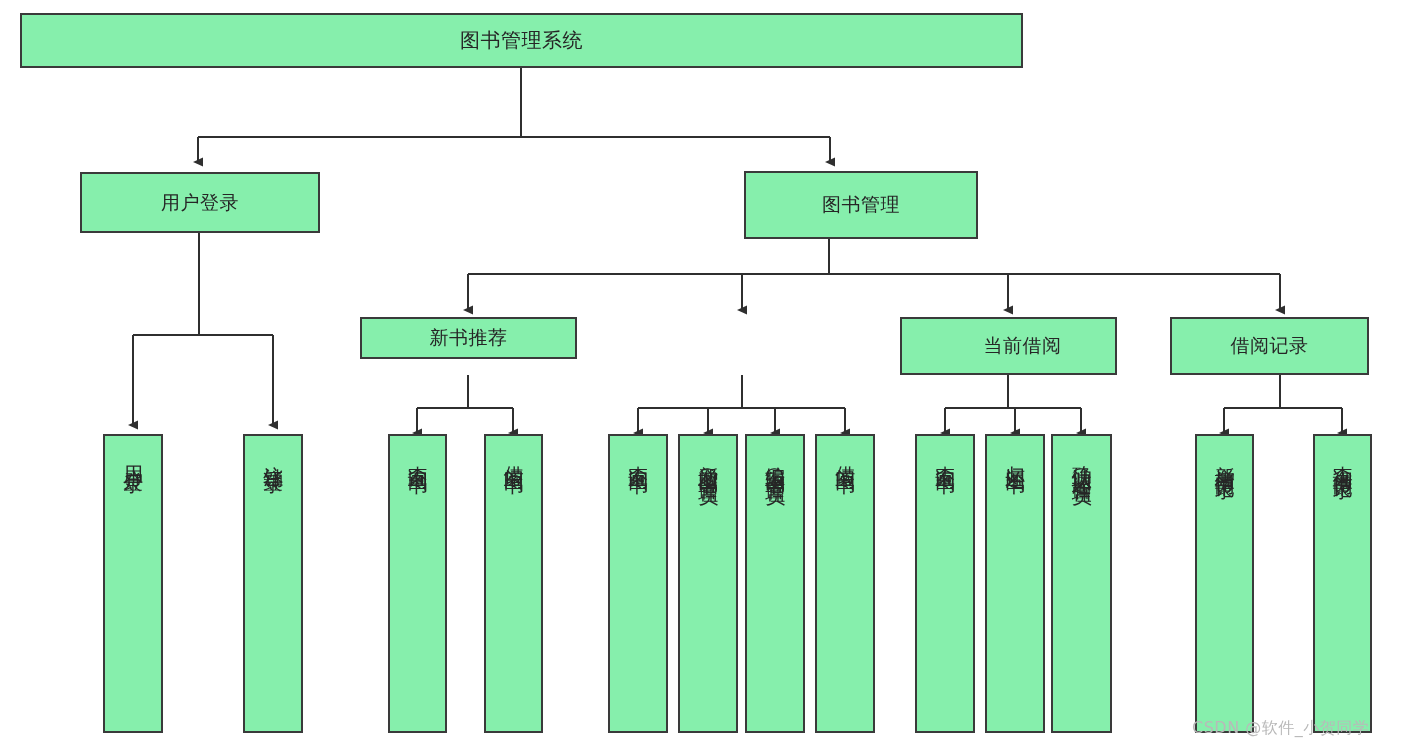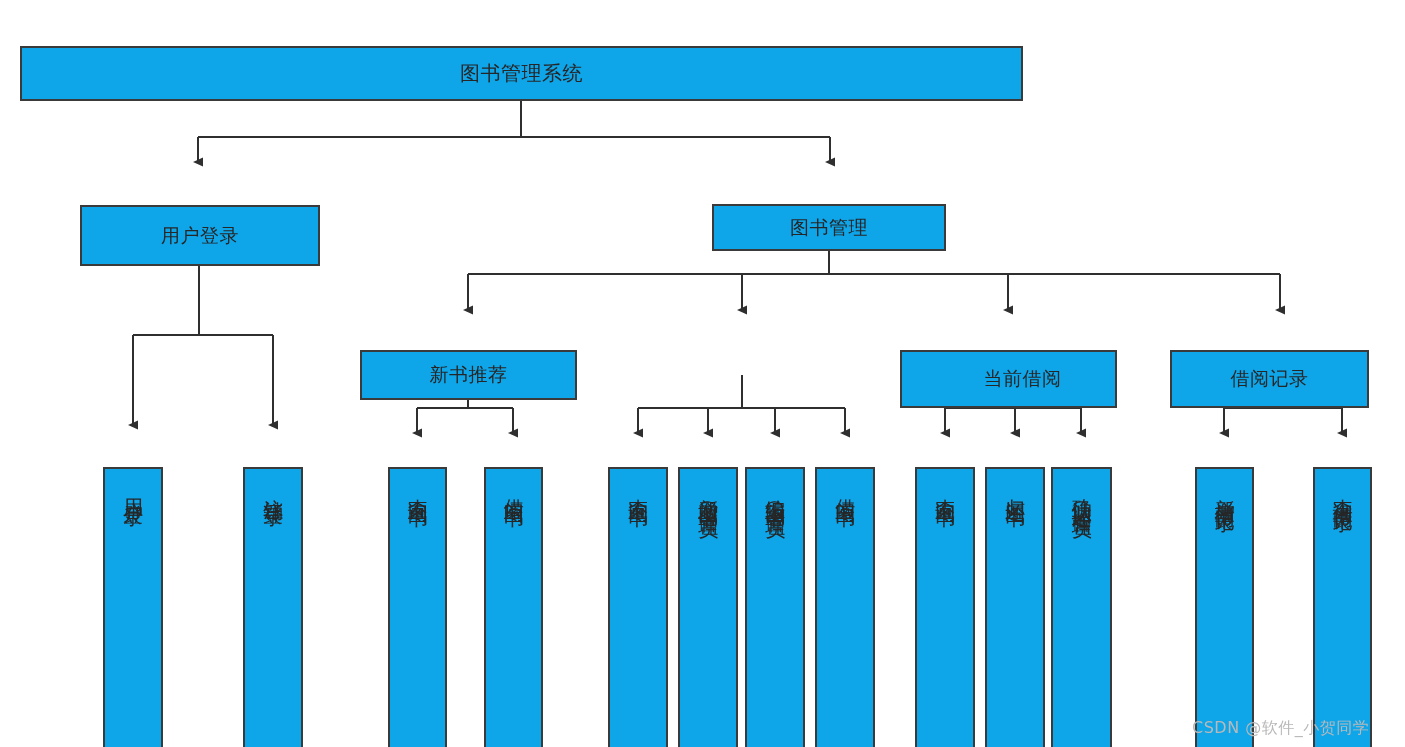--- a/index.html
+++ b/index.html
@@ -13,11 +13,10 @@
   .node{
     position:absolute;
     box-sizing:border-box;
-    background:#0ea5e9;
+    background:#86efac;
     border:2px solid #3a3a3a;
     display:flex;align-items:center;justify-content:center;
     text-align:center;
-    margin-top:33px;
   }
   .node .label{
     font-size:19px;

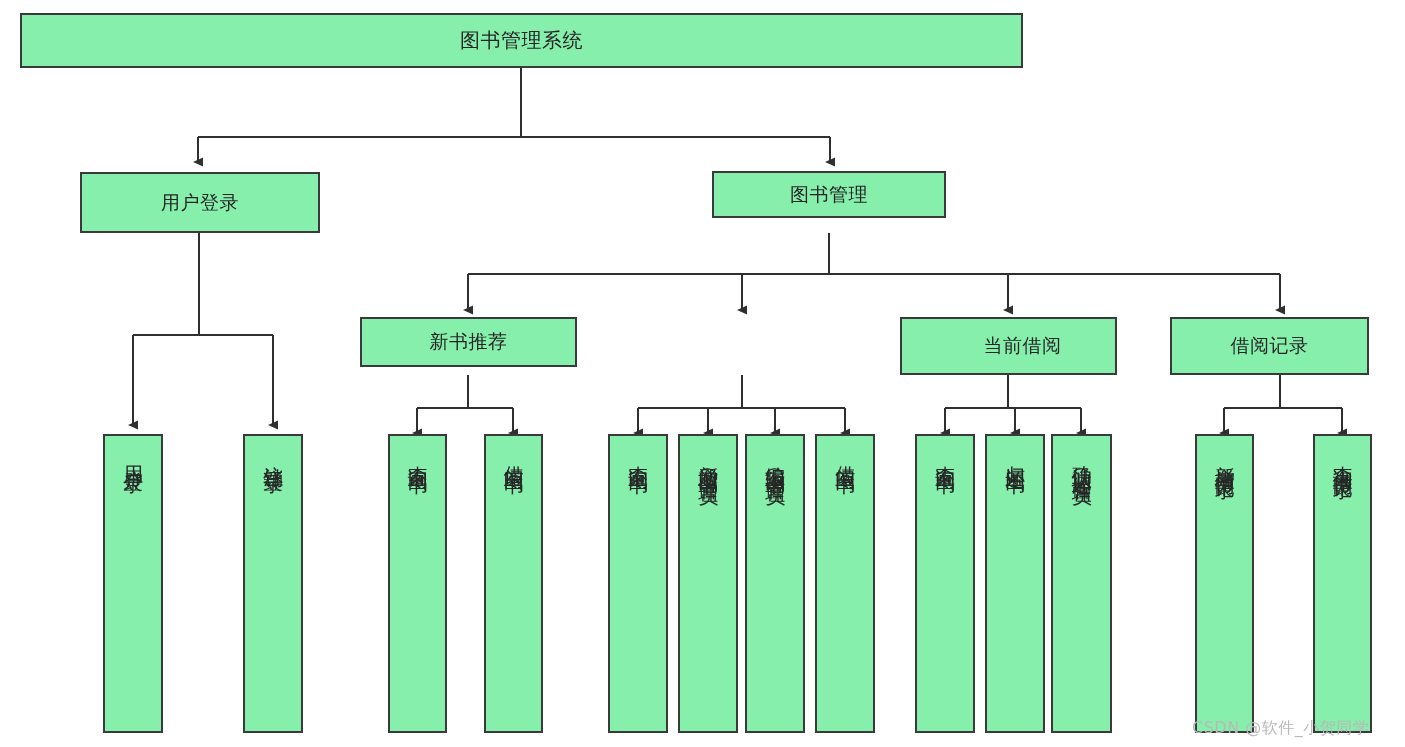--- a/index.html
+++ b/index.html
@@ -113,7 +113,7 @@
   <div class="node" style="left:80px;top:172px;width:240px;height:61px;">
     <span class="label">用户登录</span>
   </div>
-  <div class="node" style="left:712px;top:171px;width:234px;height:47px;">
+  <div class="node" style="left:744px;top:171px;width:234px;height:68px;">
     <span class="label">图书管理</span>
   </div>
 

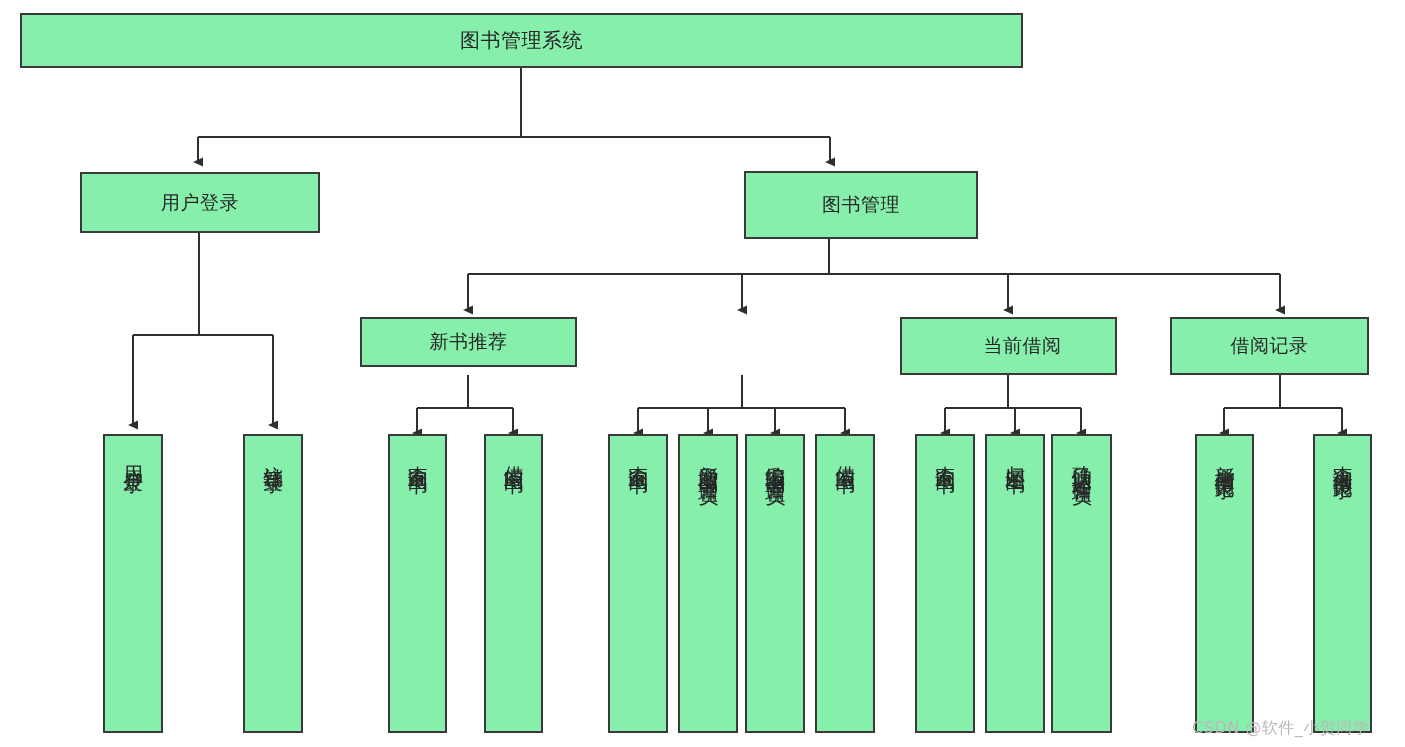--- a/index.html
+++ b/index.html
@@ -117,7 +117,7 @@
     <span class="label">图书管理</span>
   </div>
 
-  <div class="node" style="left:360px;top:317px;width:217px;height:50px;">
+  <div class="node" style="left:360px;top:317px;width:217px;height:42px;">
     <span class="label">新书推荐</span>
   </div>
   <div class="node" style="left:900px;top:317px;width:217px;height:58px;padding-left:28px;">

